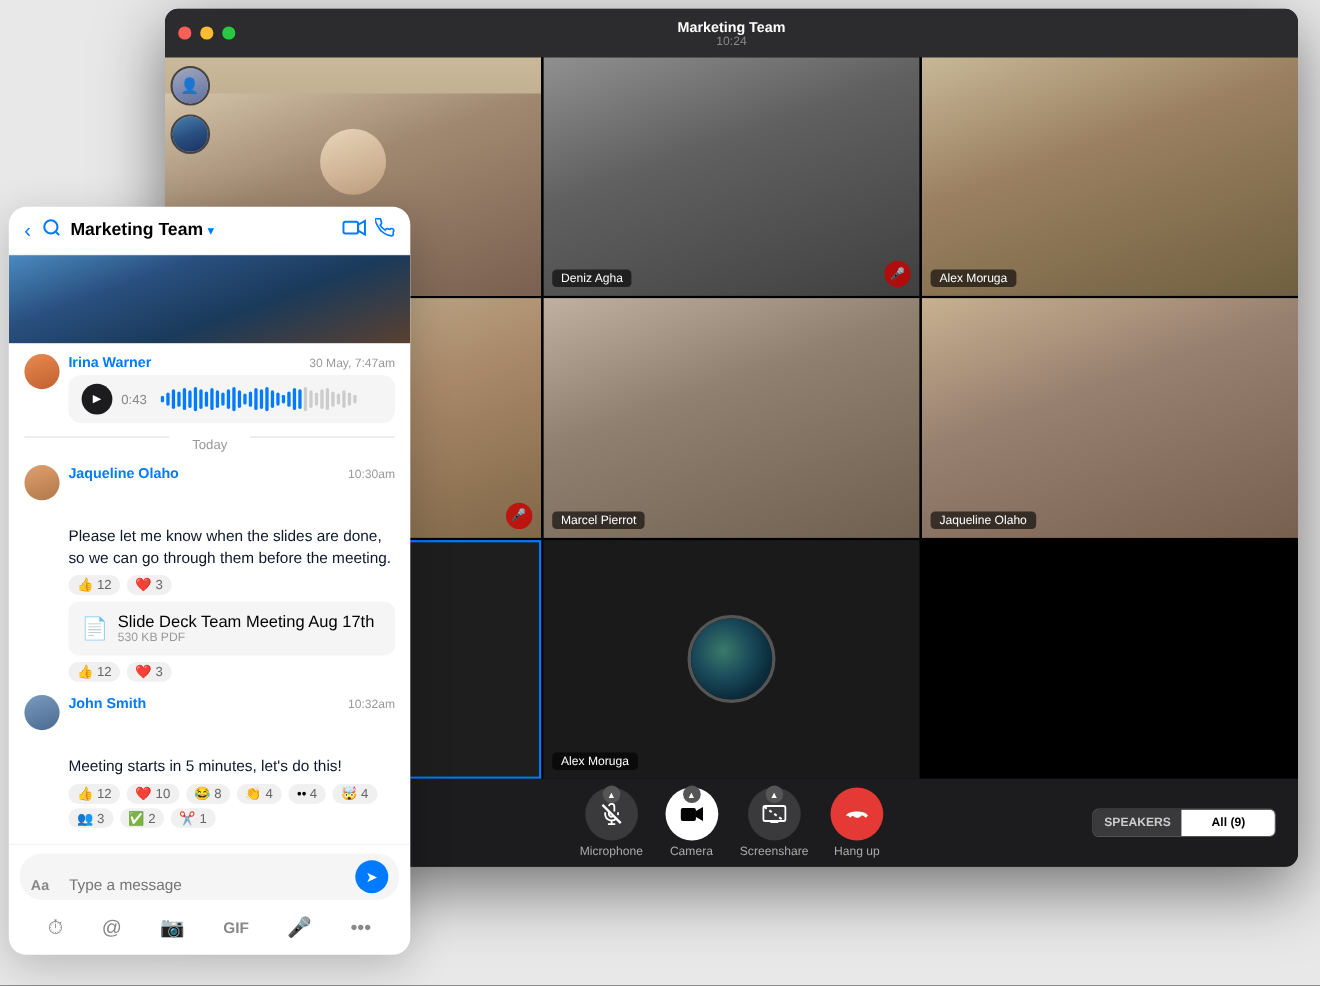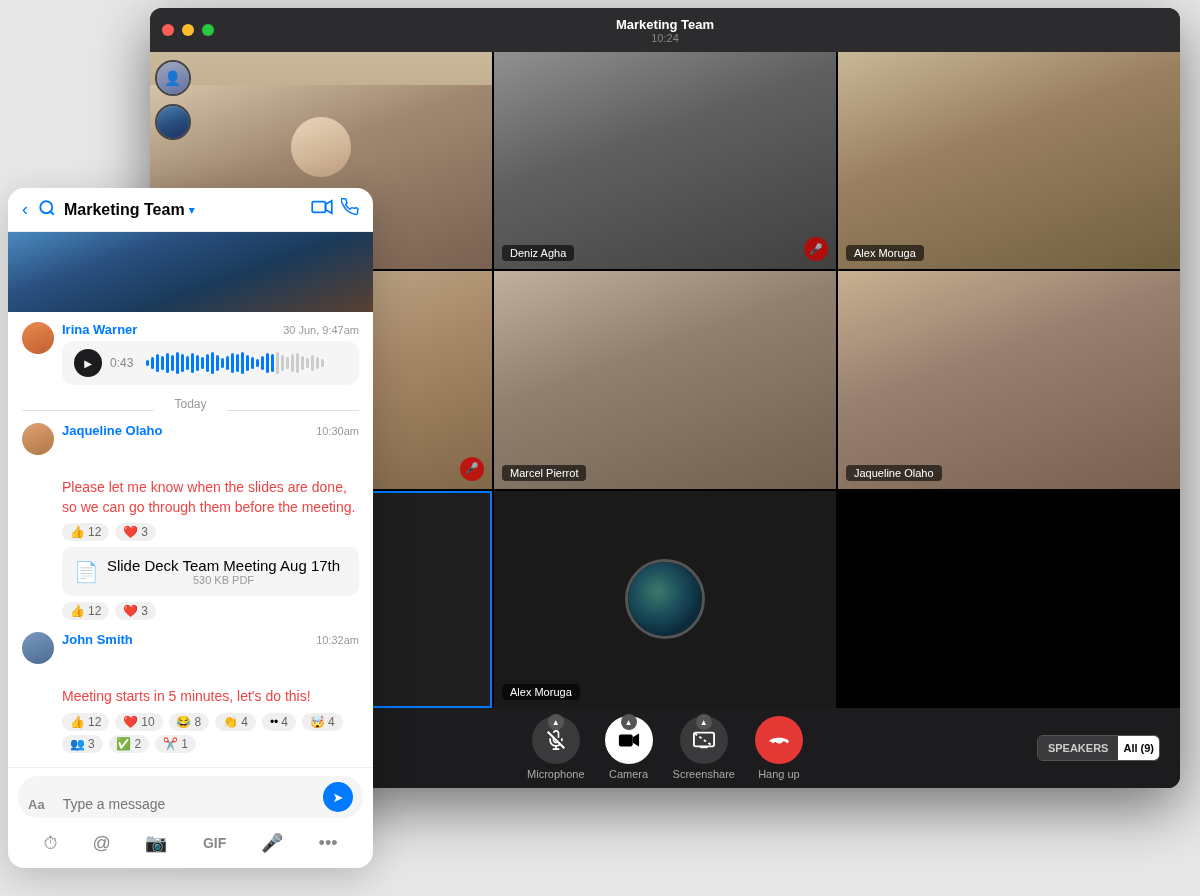--- a/index.html
+++ b/index.html
@@ -753,7 +753,7 @@
       <div class="msg-content">
         <div class="msg-header-row">
           <span class="msg-sender">Irina Warner</span>
-          <span class="msg-time">30 Jun, 9:47am</span>
+          <span class="msg-time">30 May, 7:47am</span>
         </div>
         <div class="audio-msg">
           <div class="audio-play-btn">▶</div>

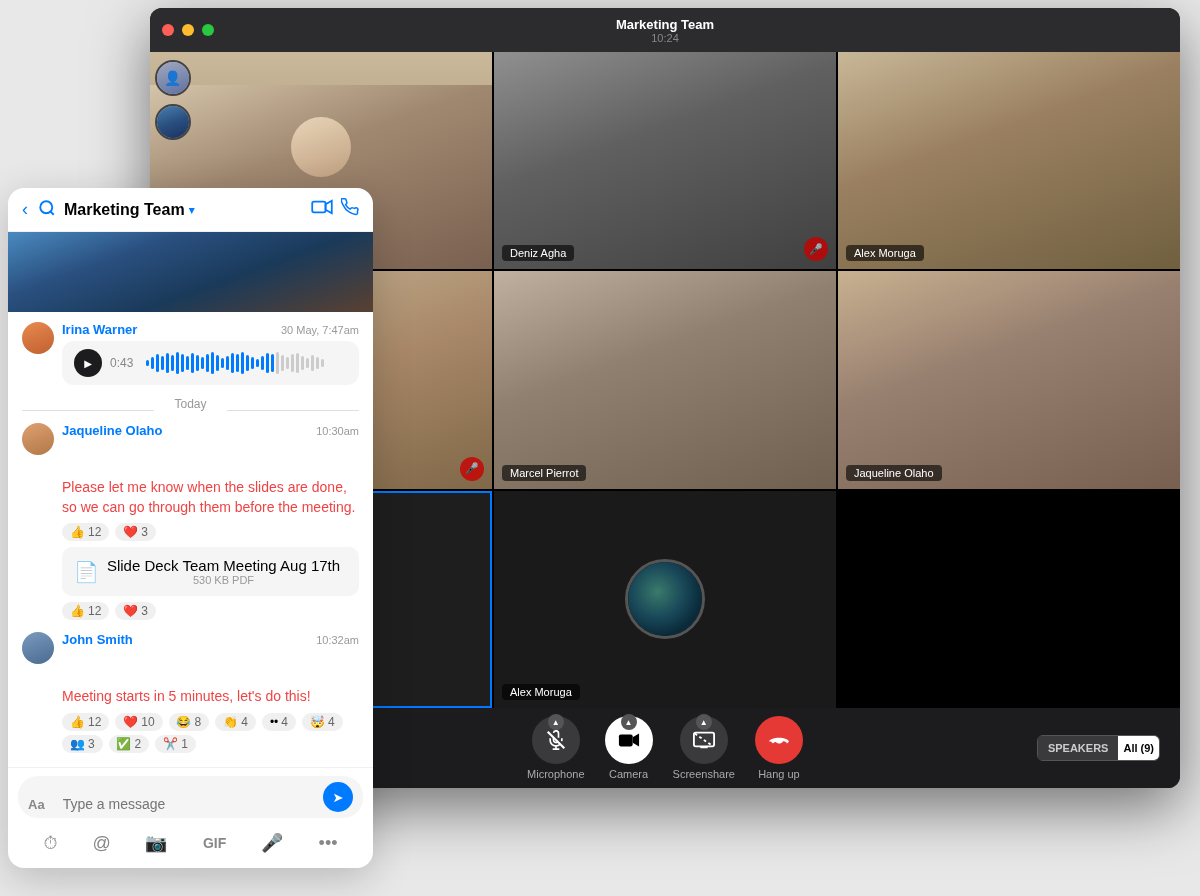--- a/index.html
+++ b/index.html
@@ -400,7 +400,7 @@
 
     .divider-today {
       display: flex;
-      align-items: flex-end;
+      align-items: flex-start;
       gap: 20px;
       margin: 8px 0 12px;
     }

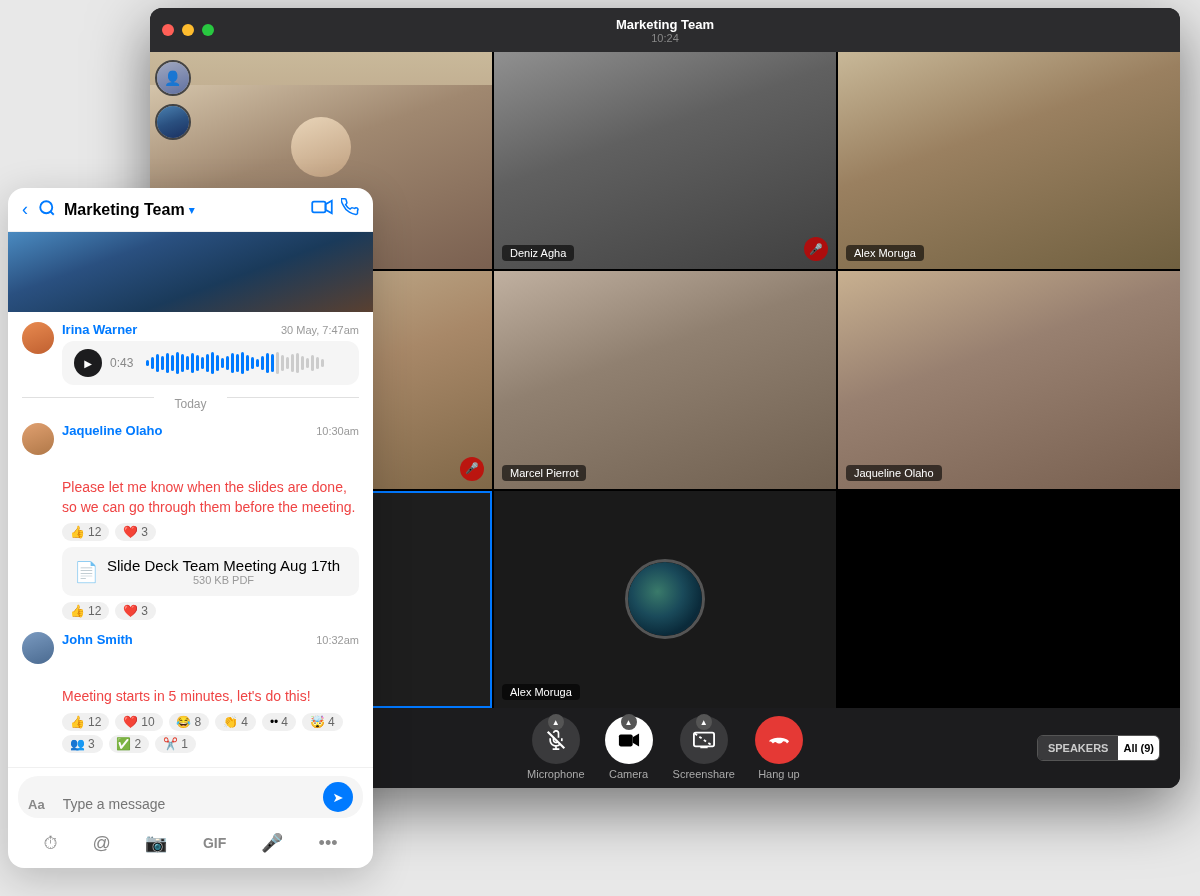--- a/index.html
+++ b/index.html
@@ -393,7 +393,7 @@
 
     .msg-text {
       font-size: 14px;
-      color: #ef4444;
+      color: #0f172a;
       line-height: 1.4;
       margin-top: 40px;
     }

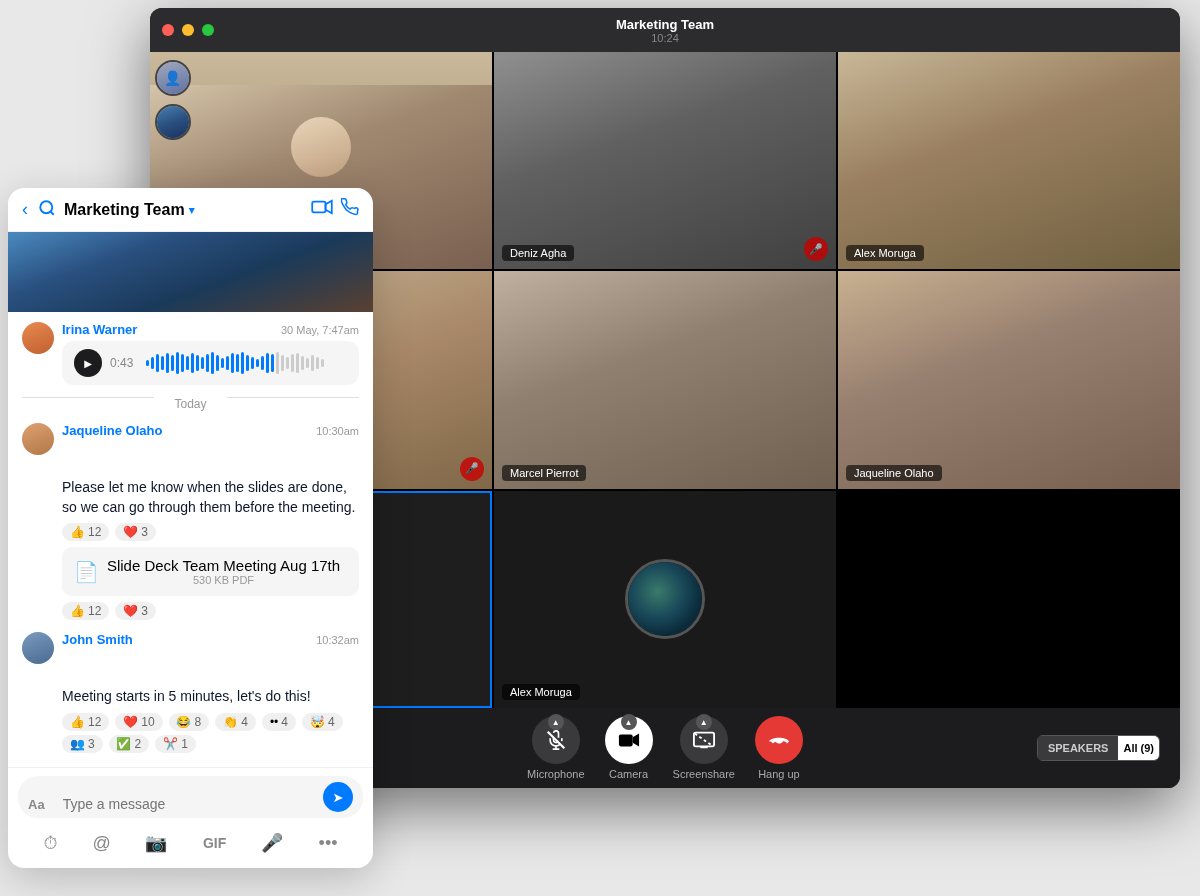--- a/index.html
+++ b/index.html
@@ -509,7 +509,6 @@
     .file-info .file-meta {
       font-size: 11px;
       color: #999;
-      text-align: center;
     }
 
     

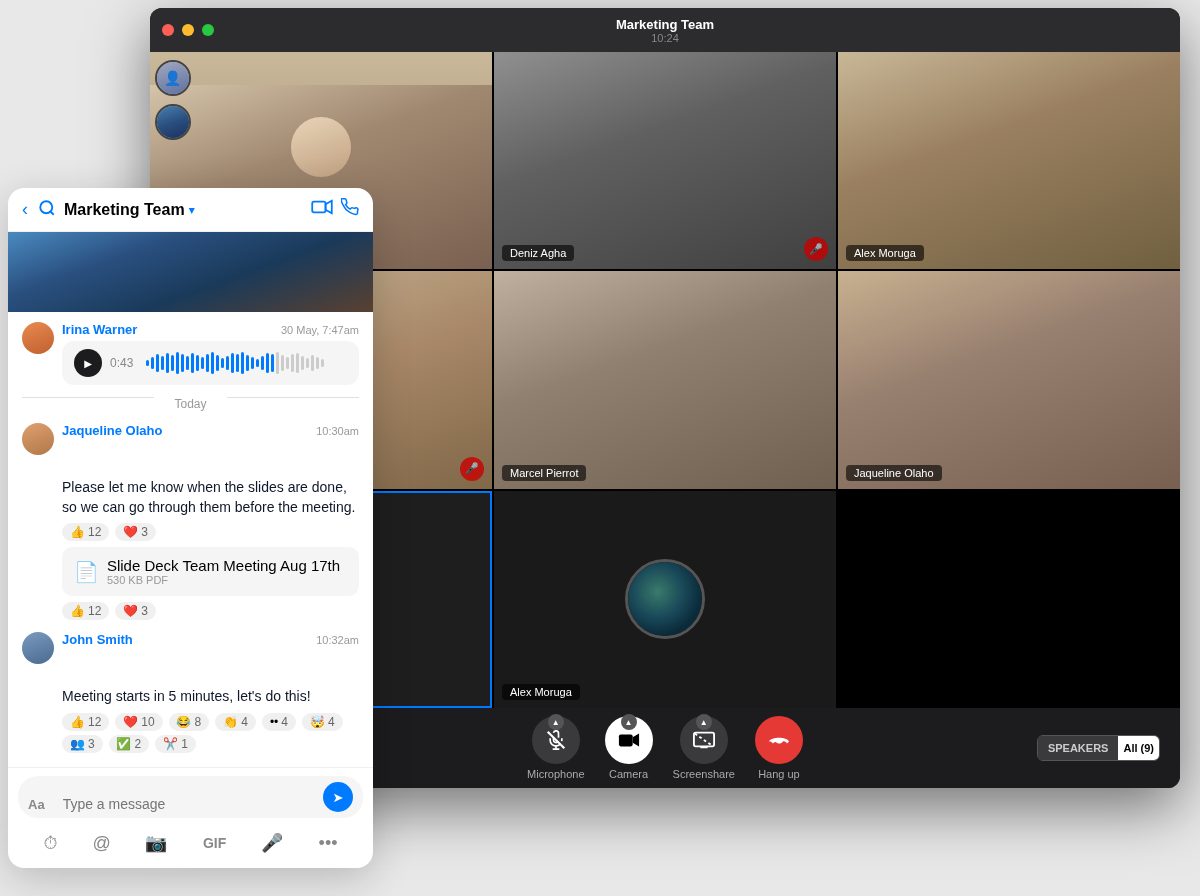--- a/index.html
+++ b/index.html
@@ -226,7 +226,7 @@
     }
 
     .speakers-all {
-      padding: 6px 5px;
+      padding: 6px 27px;
       background: #fff;
       color: #000;
       font-size: 11px;

